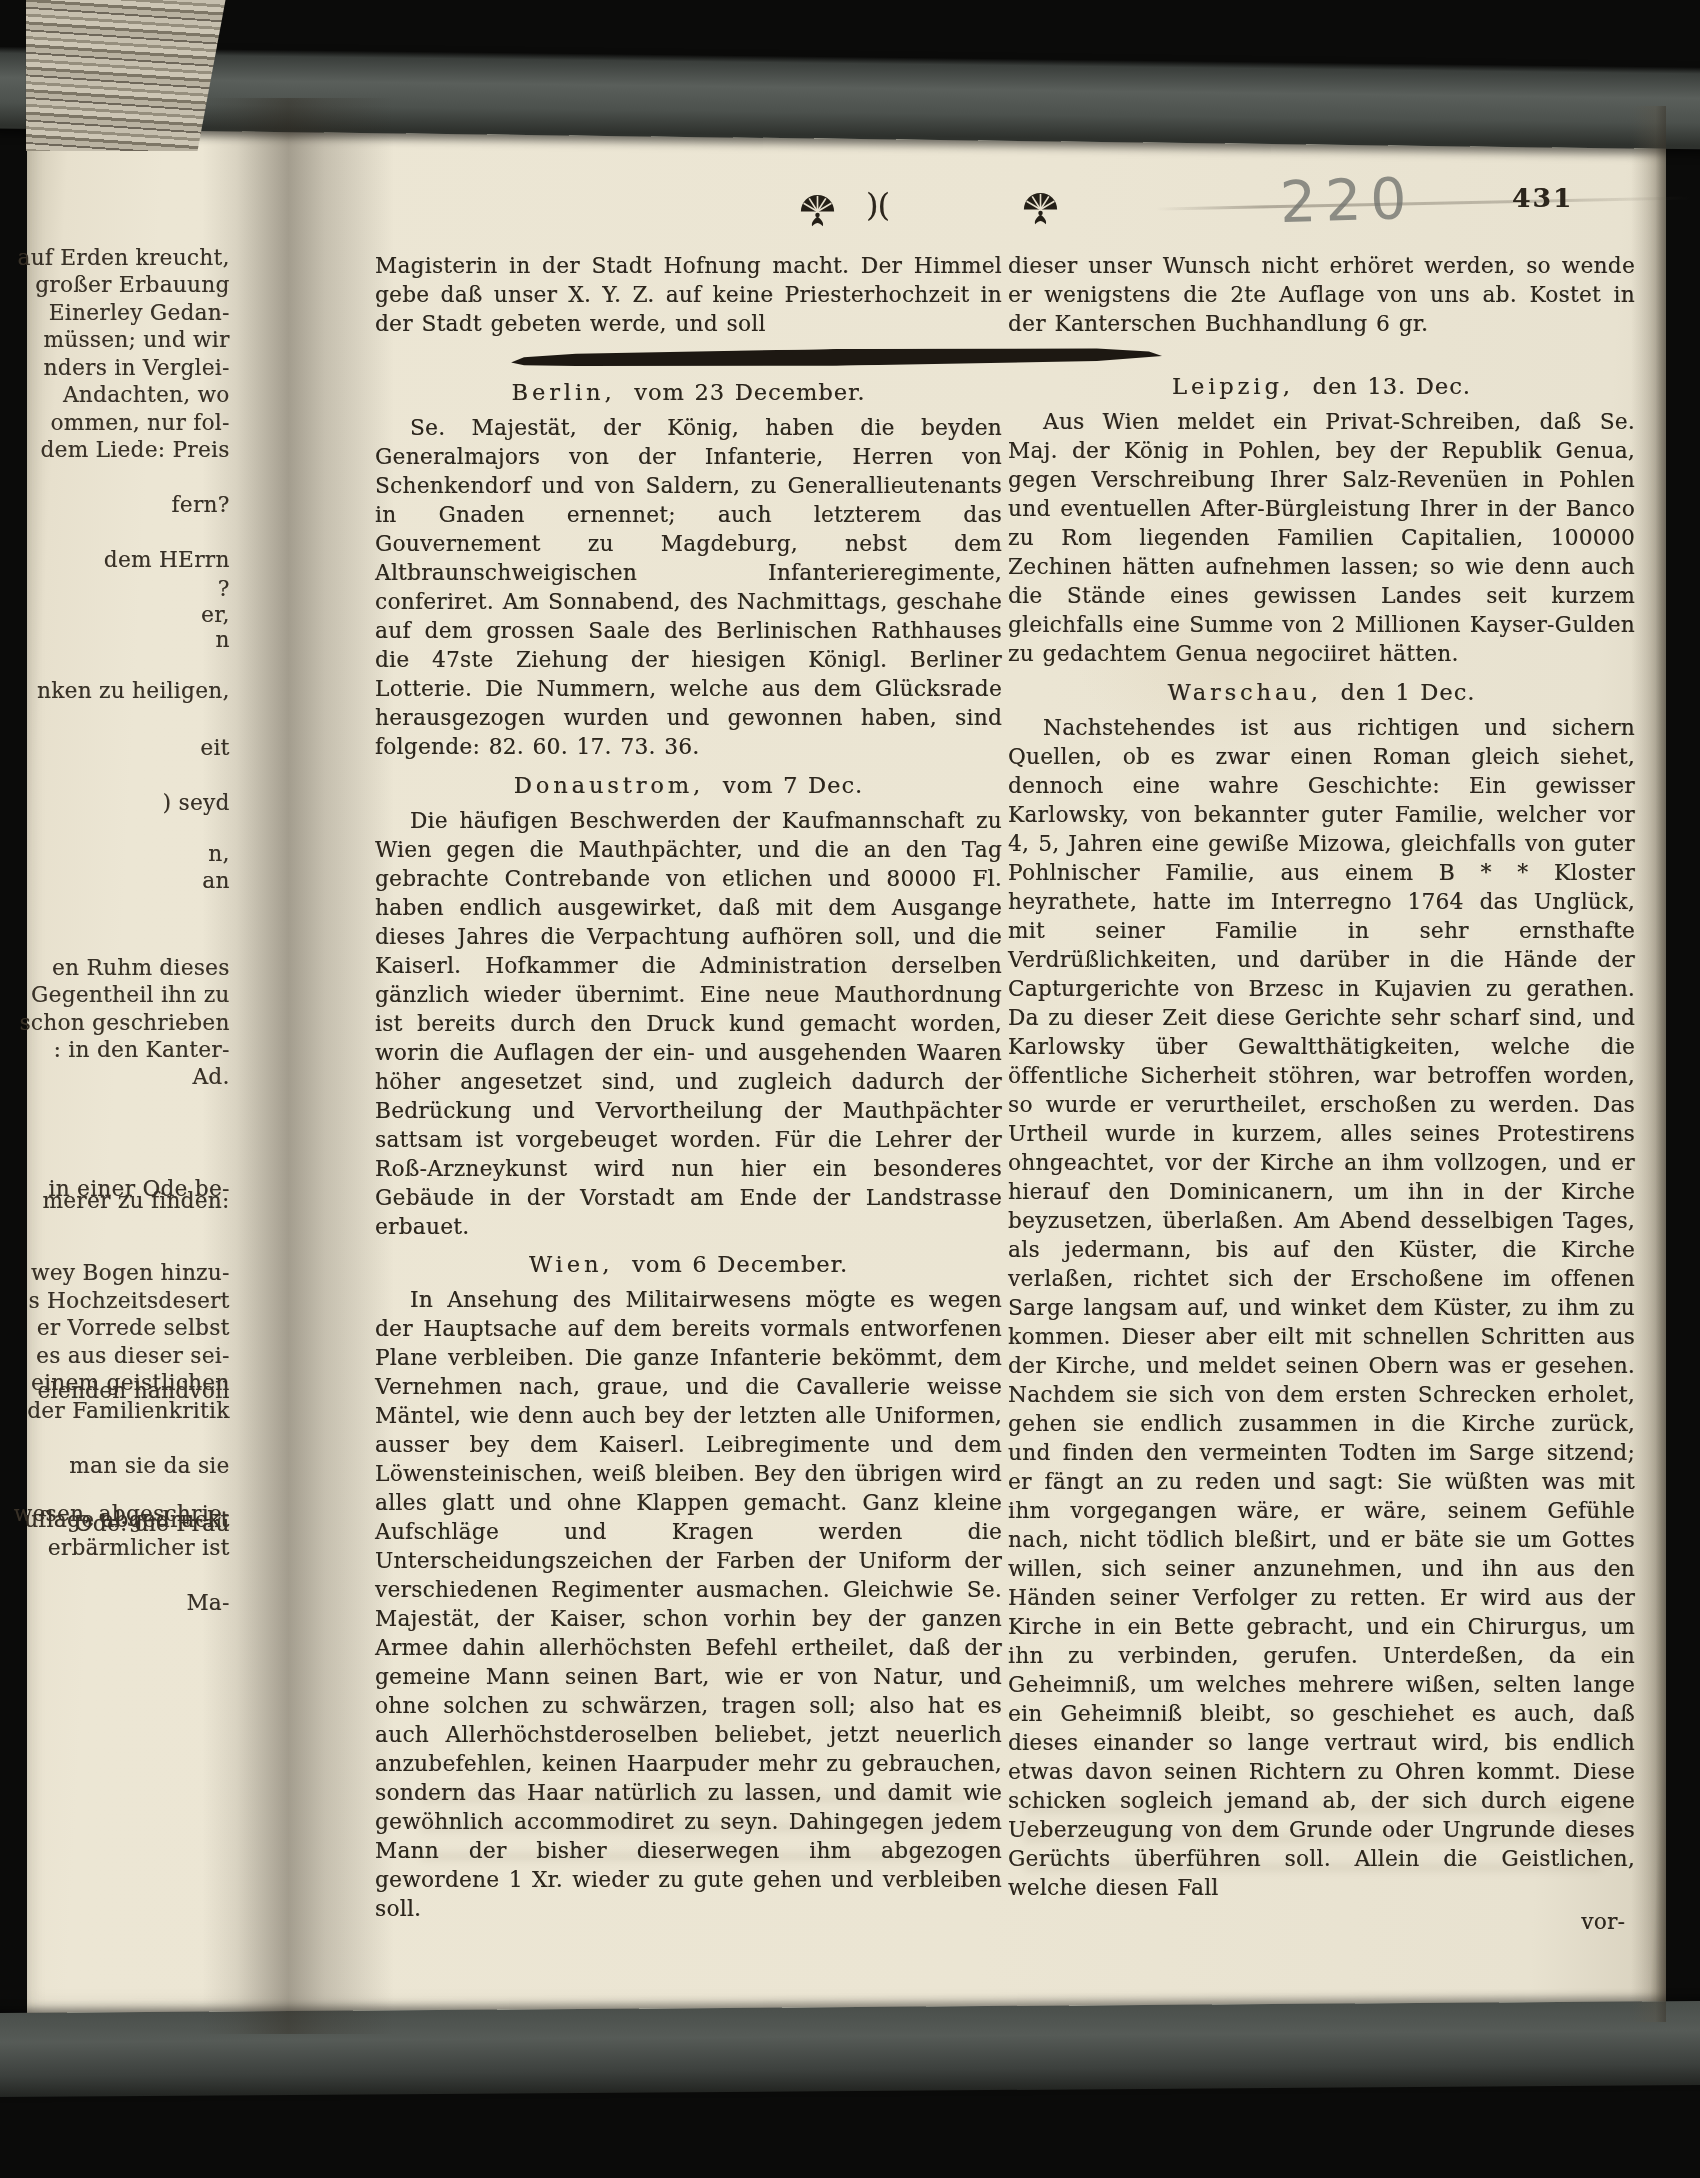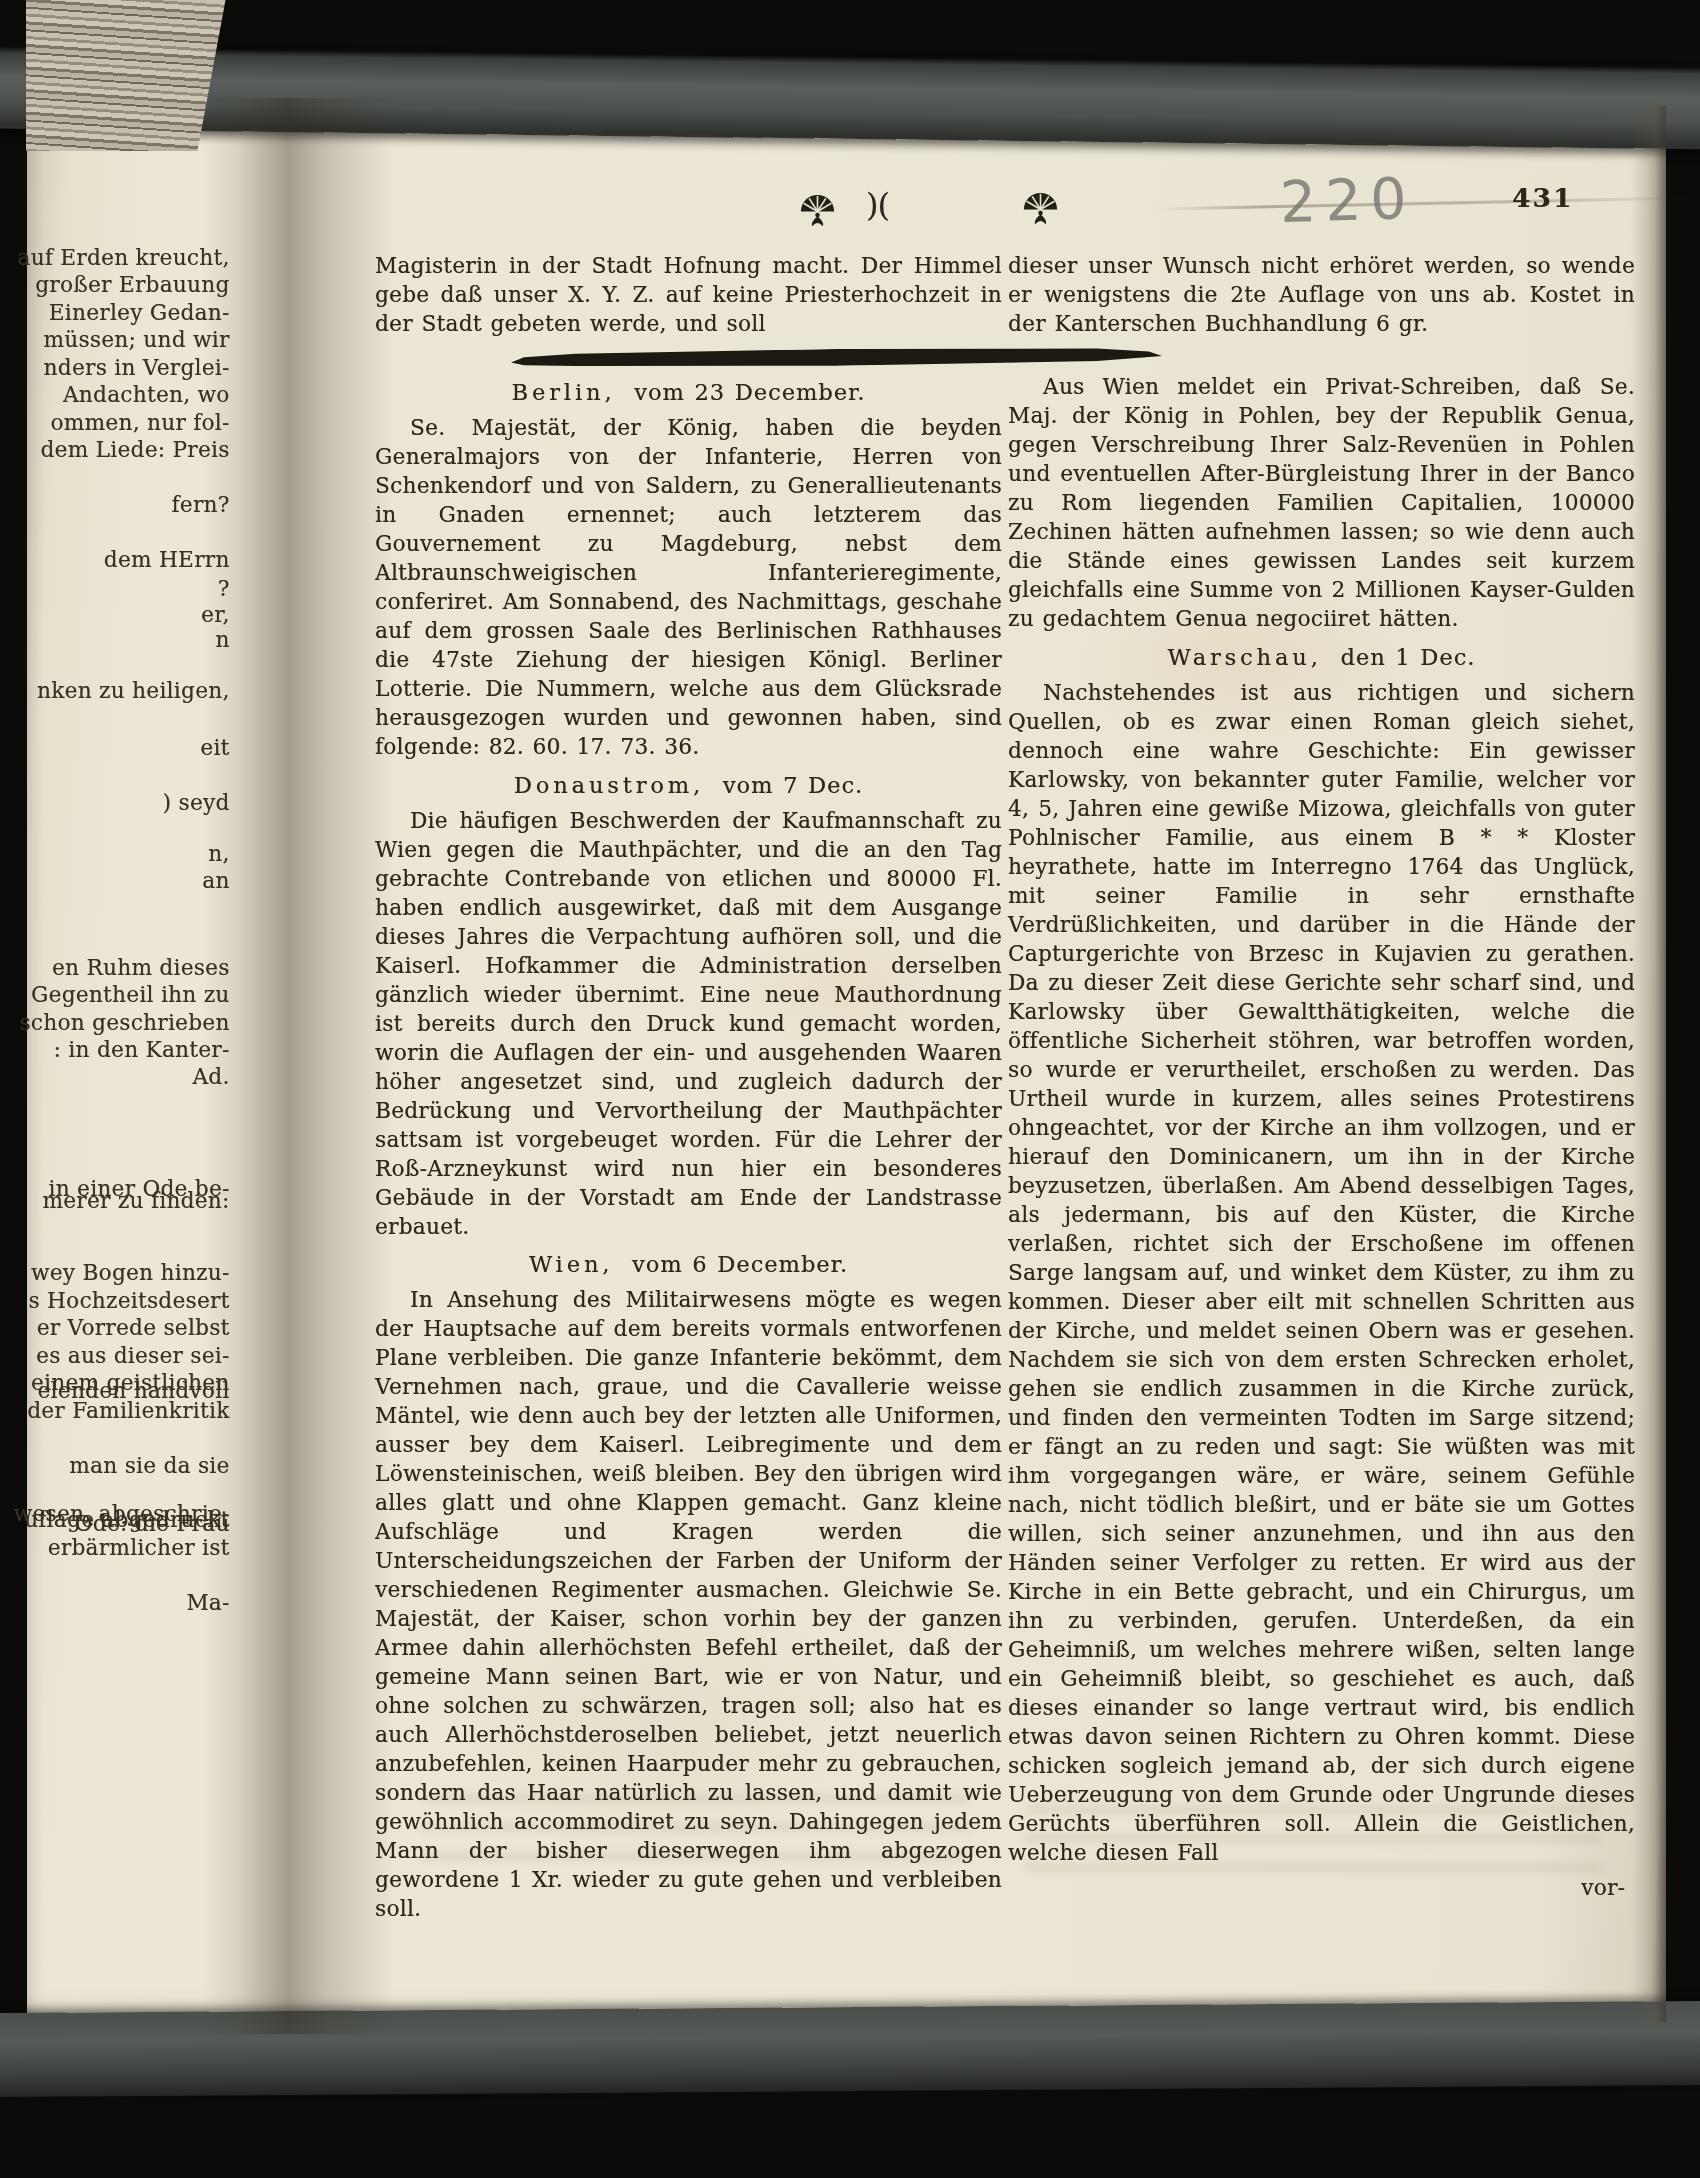--- a/index.html
+++ b/index.html
@@ -196,6 +196,10 @@
   </section>
 
   <section class="textcol col-right">
+    <h3 class="heading">
+      <span class="place">Leipzig,</span>
+      <span class="date">den 13. Dec.</span>
+    </h3>
     <p class="article">Aus Wien meldet ein Privat-Schreiben, daß Se. Maj. der König in Pohlen, bey der Republik Genua, gegen Verschreibung Ihrer Salz-Revenüen in Pohlen und eventuellen After-Bürgleistung Ihrer in der Banco zu Rom liegenden Familien Capitalien, 100000 Zechinen hätten aufnehmen lassen; so wie denn auch die Stände eines gewissen Landes seit kurzem gleichfalls eine Summe von 2 Millionen Kayser-Gulden zu gedachtem Genua negociiret hätten.</p>
 
     <h3 class="heading">

